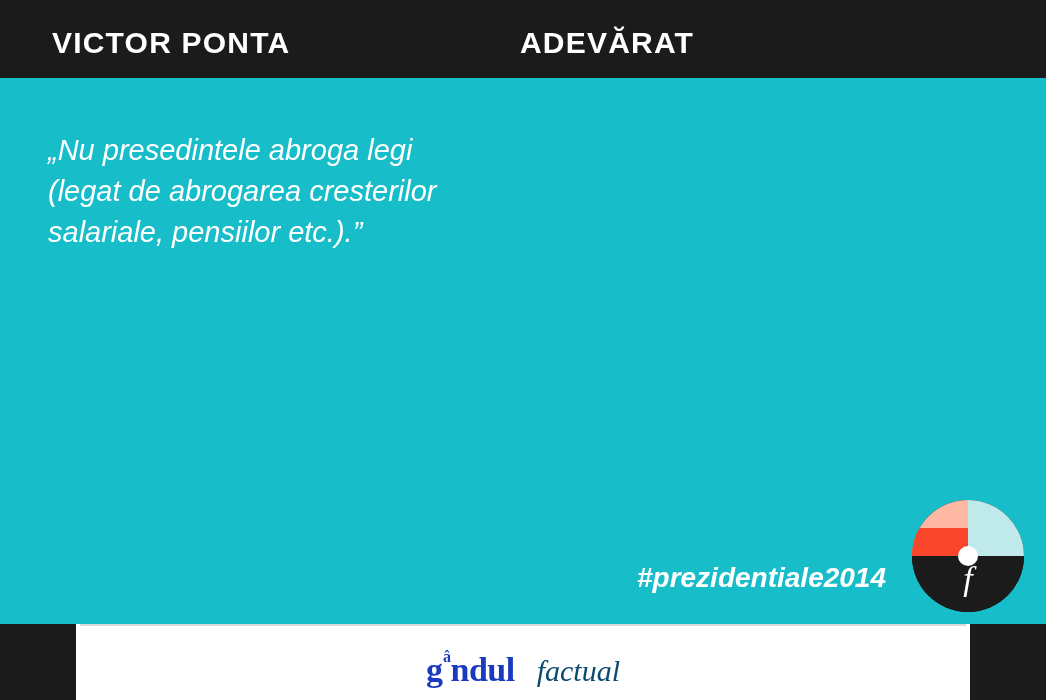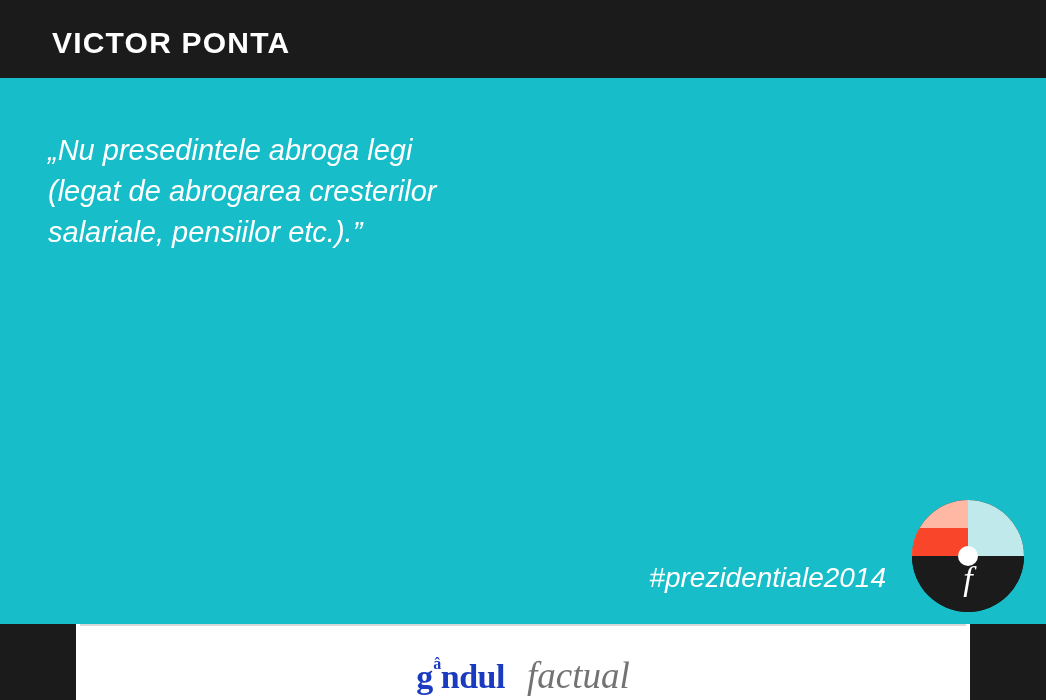--- a/index.html
+++ b/index.html
@@ -196,6 +196,7 @@
 
   <div class="header">
     <div class="header-title left">VICTOR PONTA</div>
+    <div class="header-title right">ADEVĂRAT</div>
   </div>
 
   <div class="body-teal">

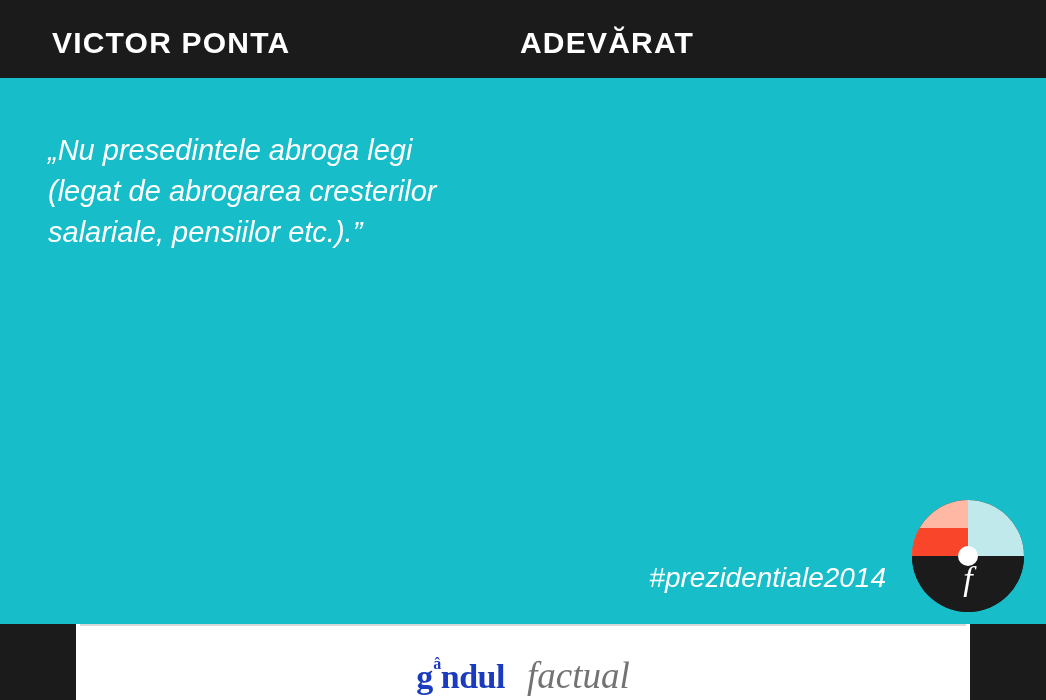--- a/index.html
+++ b/index.html
@@ -75,7 +75,7 @@
     bottom: 30px;
     color: #ffffff;
     font-style: italic;
-    font-weight: normal;
+    font-weight: bold;
     font-size: 28px;
     font-family: "Liberation Sans", sans-serif;
   }

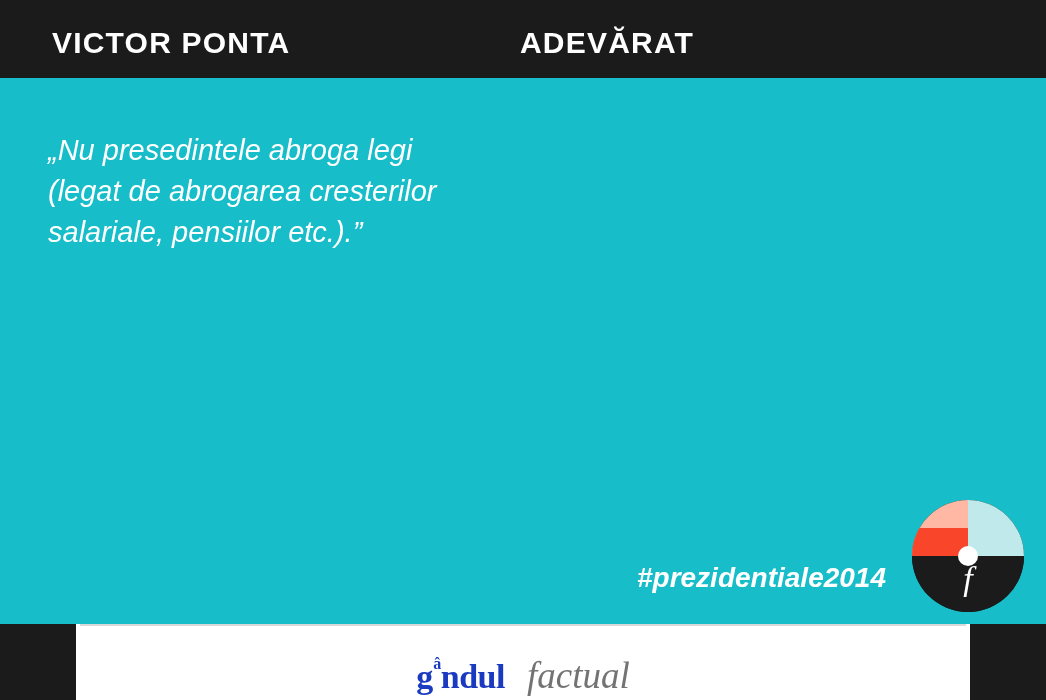--- a/index.html
+++ b/index.html
@@ -169,8 +169,8 @@
   }
   .logo-factual {
     font-family: "Liberation Serif", serif;
-    font-size: 37px;
-    color: #737373;
+    font-size: 30px;
+    color: #0c4a6e;
     font-style: normal;
     margin-top: 12px;
   }

